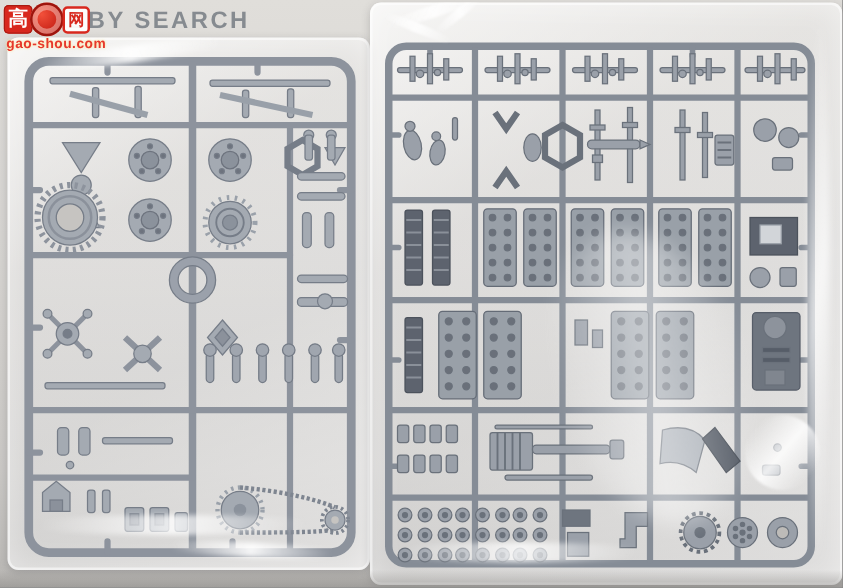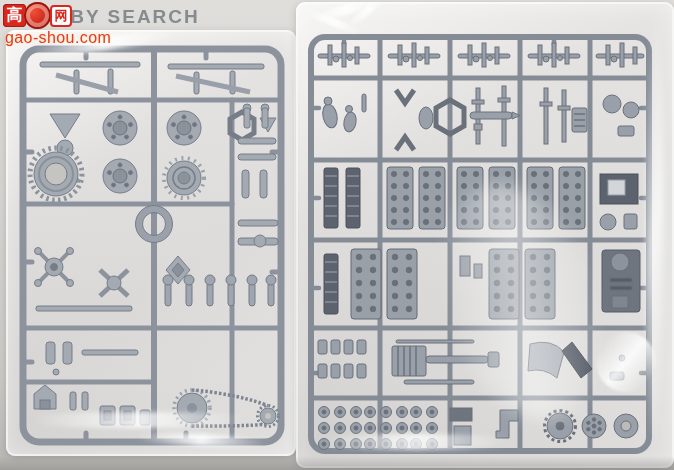--- a/index.html
+++ b/index.html
@@ -36,7 +36,7 @@
     box-shadow:inset 0 0 0 2px #9e150d, inset 0 0 0 6px rgba(255,248,240,.4);}
   .wm-wang{left:47px;top:3px;width:18px;height:18px;background:rgba(255,255,255,.93);
     border:2px solid #d8281e;color:#d8281e;font-size:13px;}
-  .wm-url{position:absolute;left:2px;top:27px;font-weight:normal;font-size:16px;
+  .wm-url{position:absolute;left:2px;top:27px;font-weight:bold;font-size:11px;
     letter-spacing:.4px;color:#e6382c;white-space:nowrap;
     text-shadow:0 0 2px rgba(255,225,130,.95),0 0 1px rgba(255,255,255,.9);}
 </style>

